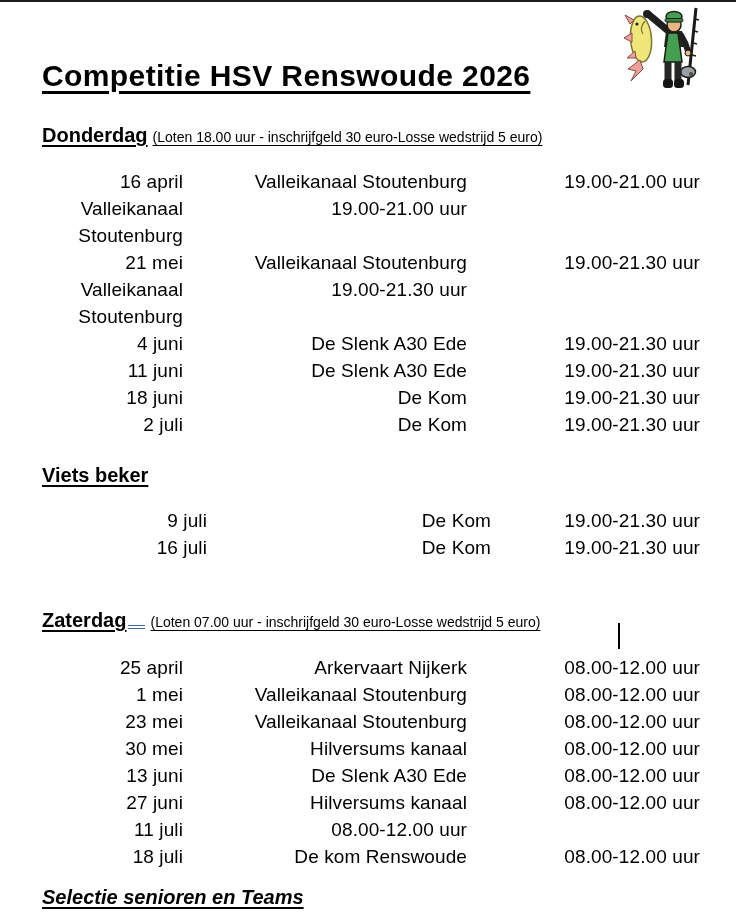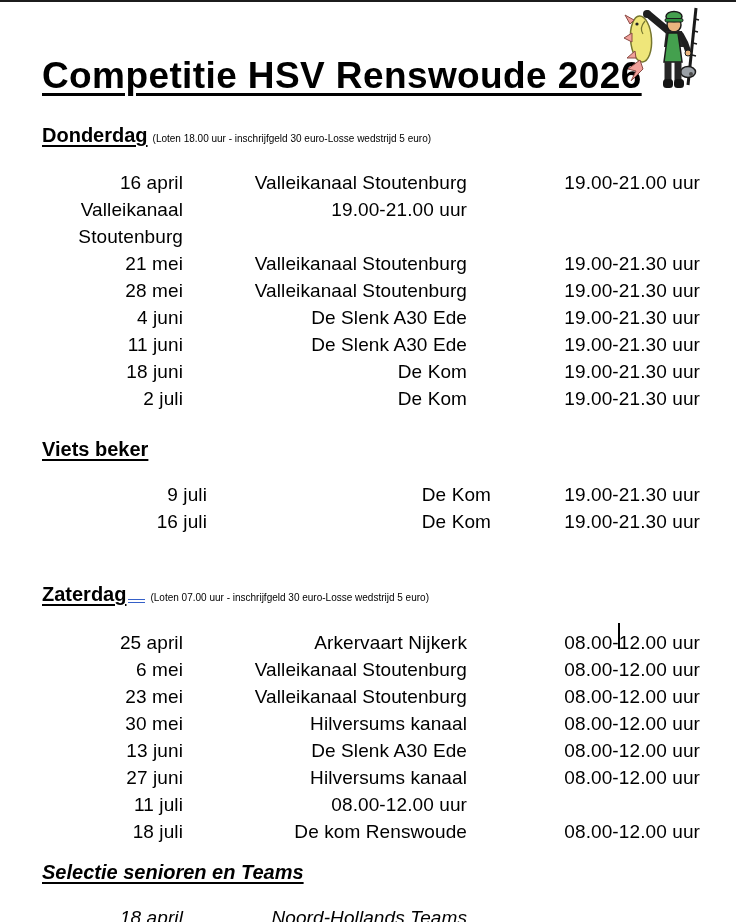--- a/index.html
+++ b/index.html
@@ -23,7 +23,7 @@
     width: 736px; height: 922px;
   }
   h1.title {
-    font-size: 37px;
+    font-size: 30px;
     line-height: 38px;
     font-weight: bold;
     letter-spacing: 0.4px;

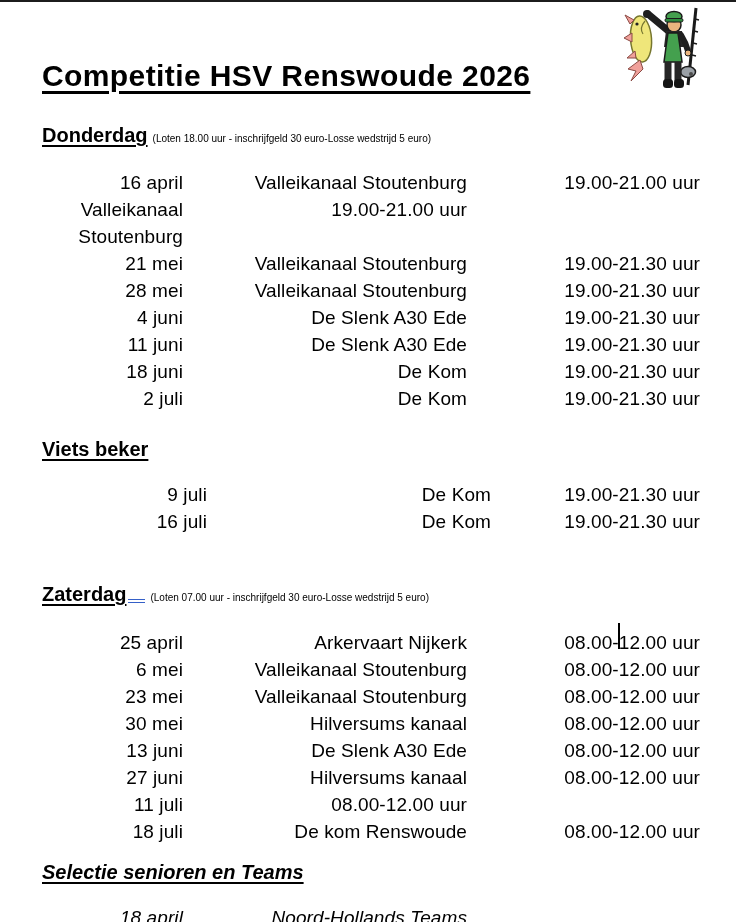--- a/index.html
+++ b/index.html
@@ -50,9 +50,10 @@
     text-underline-offset: 3px;
   }
   .sec-head .note {
-    font-size: 10px;
+    font-size: 14px;
     font-weight: normal;
     margin-left: 5px;
+    text-decoration: underline;
     text-decoration-thickness: 1px;
     text-underline-offset: 3px;
   }

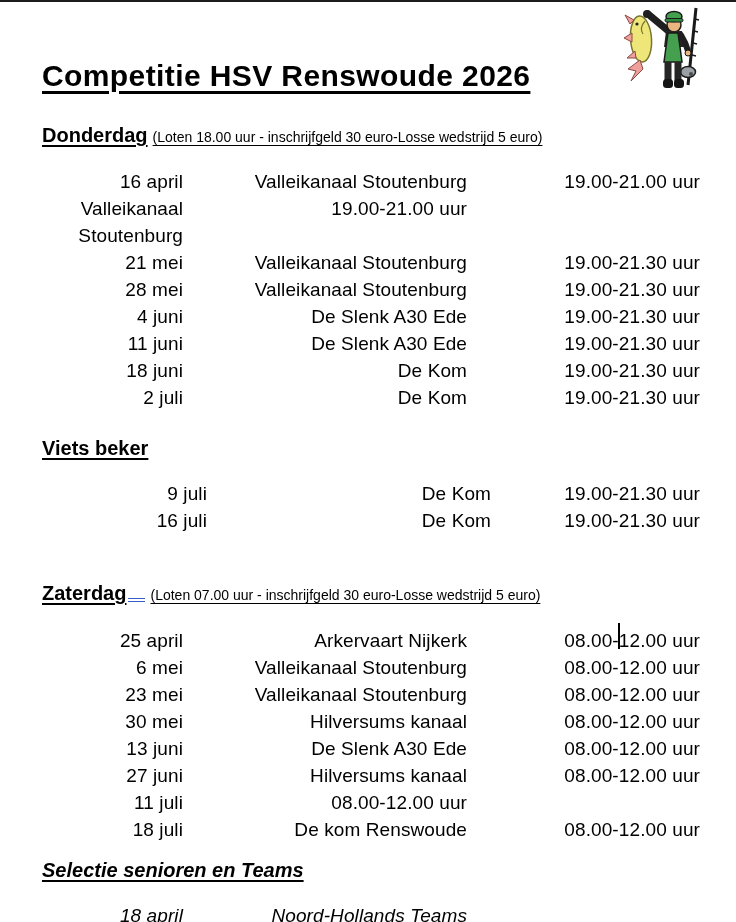--- a/index.html
+++ b/index.html
@@ -120,7 +120,6 @@
         <span class="time">19.00-21.30 uur</span>
       </div>
       <div class="row">
-        <span class="date">28 mei</span>
         <span class="loc">Valleikanaal Stoutenburg</span>
         <span class="time">19.00-21.30 uur</span>
       </div>

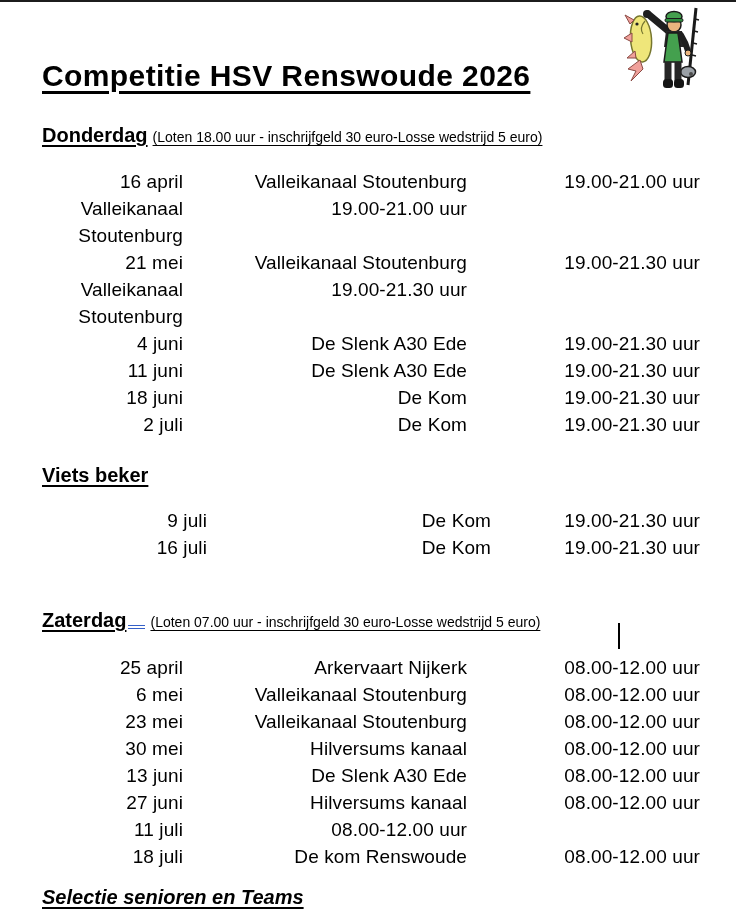--- a/index.html
+++ b/index.html
@@ -175,7 +175,7 @@
         <span class="time">08.00-12.00 uur</span>
       </div>
       <div class="row">
-        <span class="date">  6 mei</span>
+        <span class="date">  1 mei</span>
         <span class="loc">Valleikanaal Stoutenburg</span>
         <span class="time">08.00-12.00 uur</span>
       </div>

